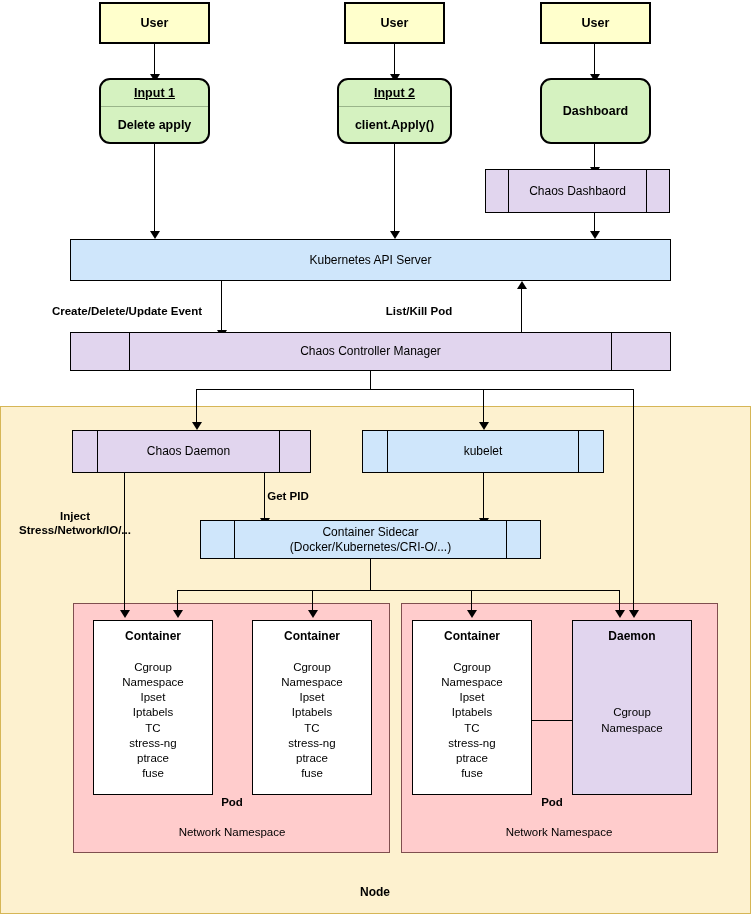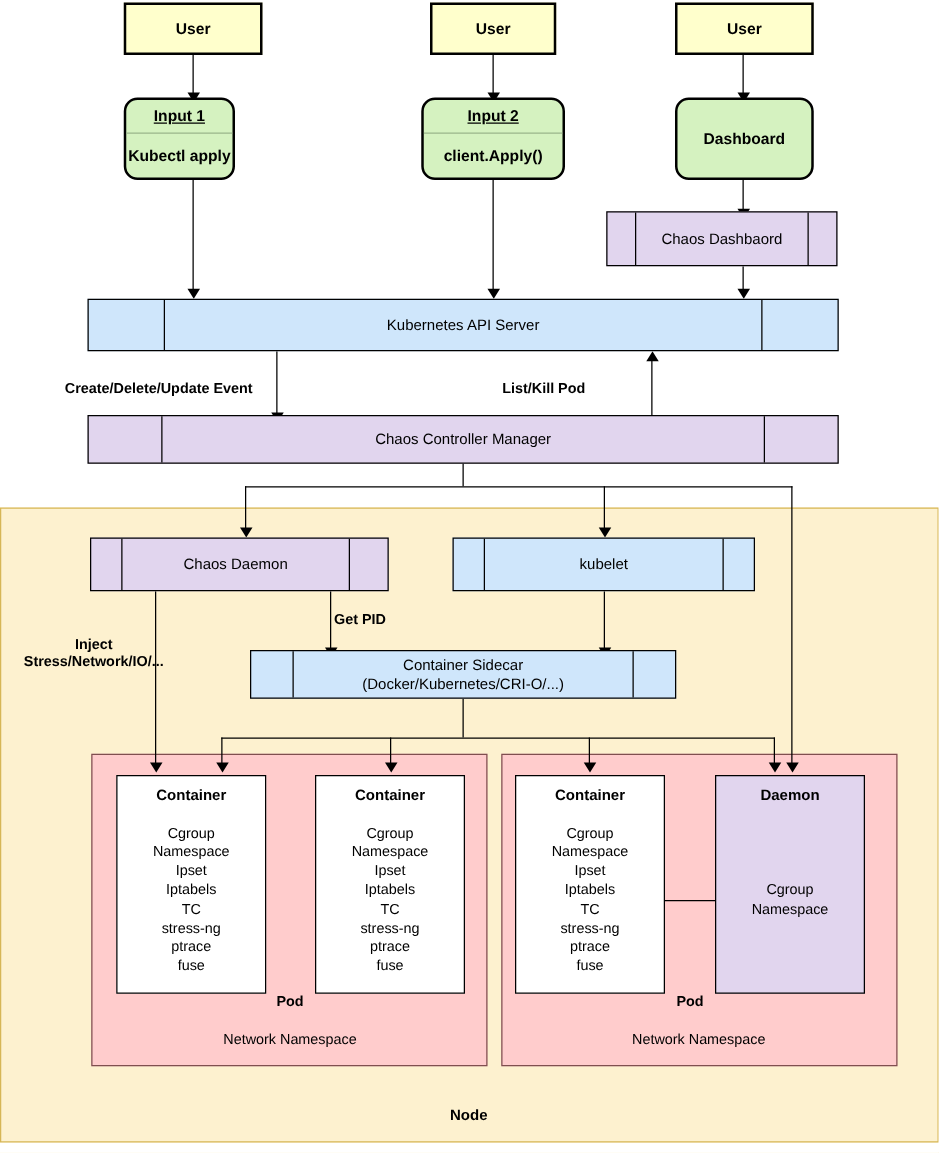--- a/index.html
+++ b/index.html
@@ -203,7 +203,7 @@
     <span>User</span>
   </div>
 
-  <div class="abs input-box" style="left:99px;top:78px;width:89px;height:66px;">
+  <div class="abs input-box" style="left:99px;top:78px;width:111px;height:66px;">
     <div class="input-title">Input 1</div>
     <div class="input-body">Kubectl apply</div>
   </div>

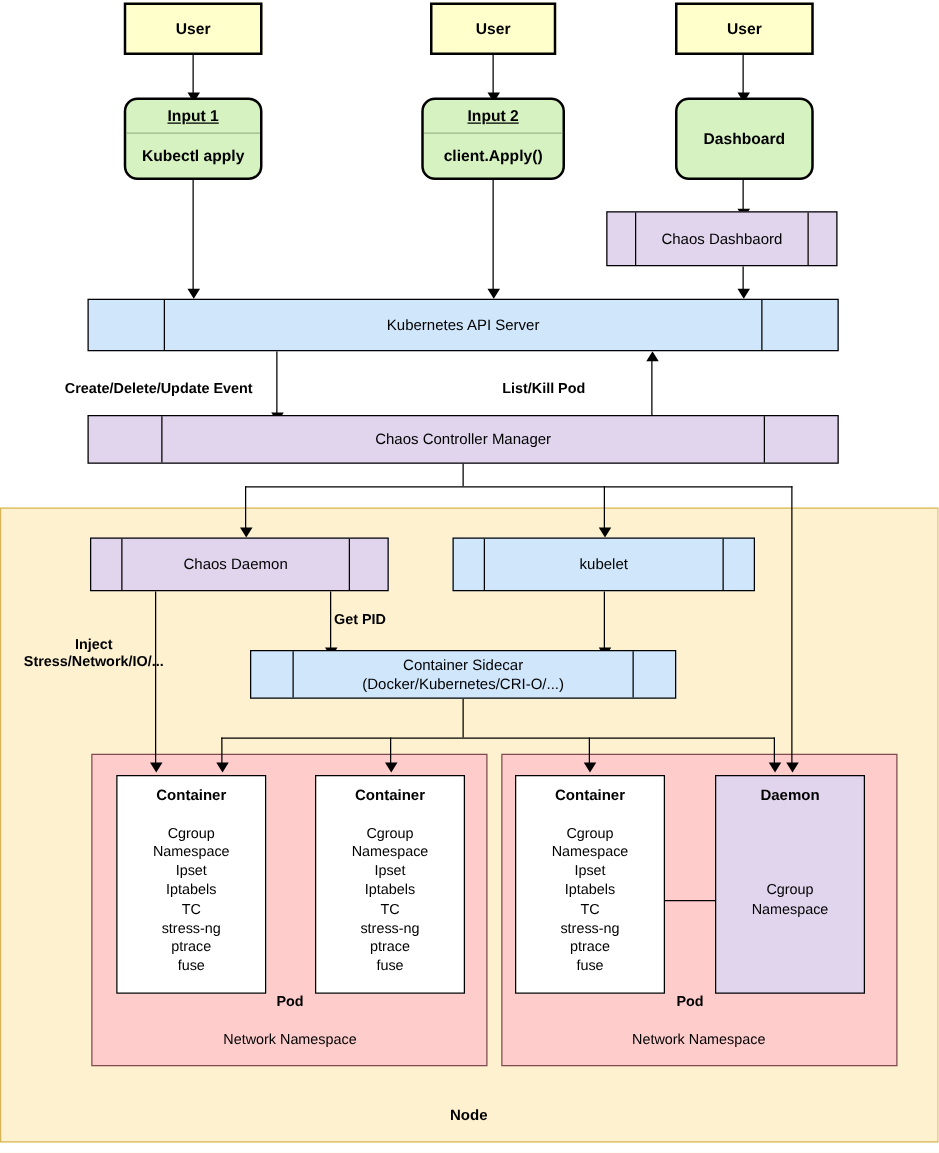--- a/index.html
+++ b/index.html
@@ -205,7 +205,7 @@
 
   <div class="abs input-box" style="left:99px;top:78px;width:111px;height:66px;">
     <div class="input-title">Input 1</div>
-    <div class="input-body">Kubectl apply</div>
+    <div class="input-body">Delete apply</div>
   </div>
   <div class="abs input-box" style="left:337px;top:78px;width:115px;height:66px;">
     <div class="input-title">Input 2</div>

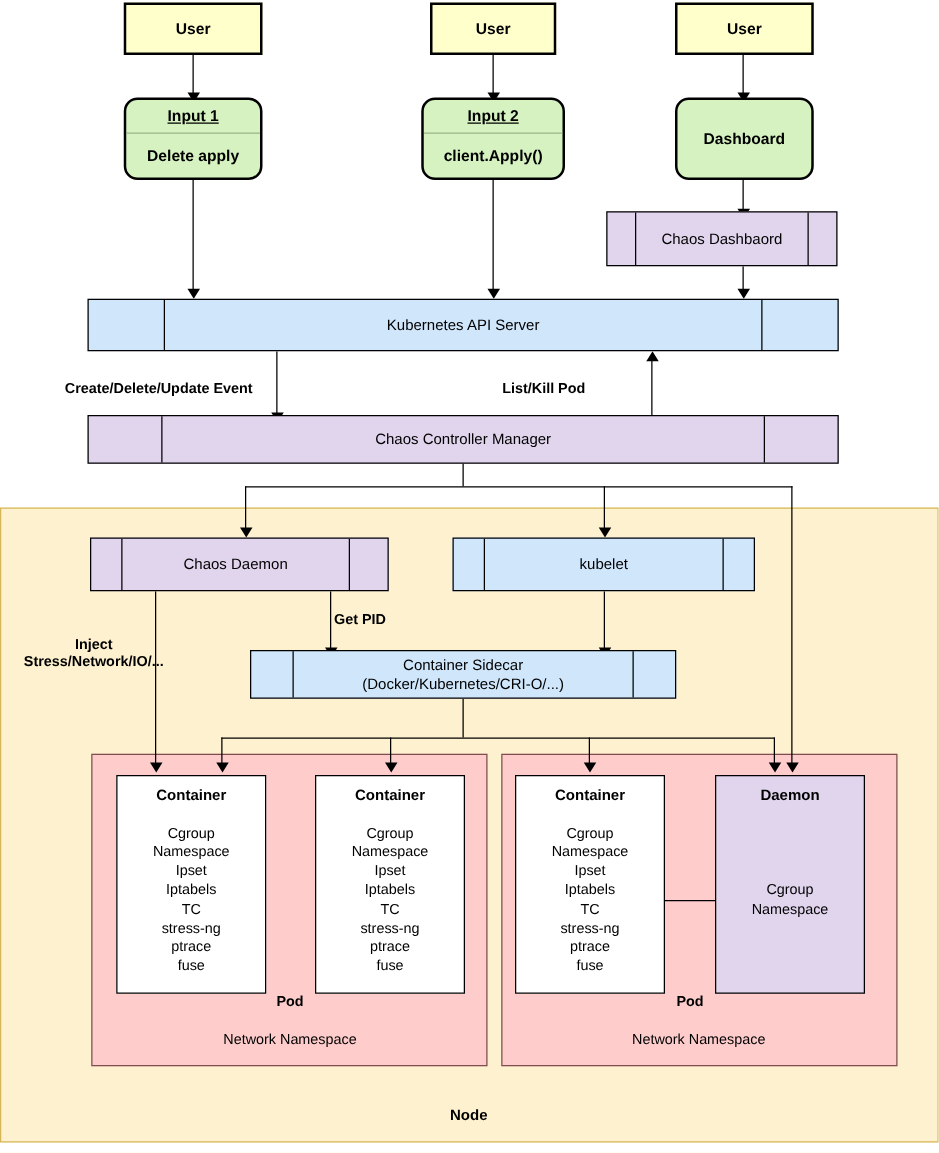--- a/index.html
+++ b/index.html
@@ -221,7 +221,7 @@
     <div class="cap right" style="width:22px;"></div>
   </div>
 
-  <div class="abs bar bar-blue" style="left:70px;top:239px;width:601px;height:42px;">
+  <div class="abs bar bar-blue" style="left:70px;top:239px;width:601px;height:42px;flex-direction:column;">
     <div class="cap" style="width:60px;"></div>
     <div class="mid">Kubernetes API Server</div>
     <div class="cap right" style="width:60px;"></div>

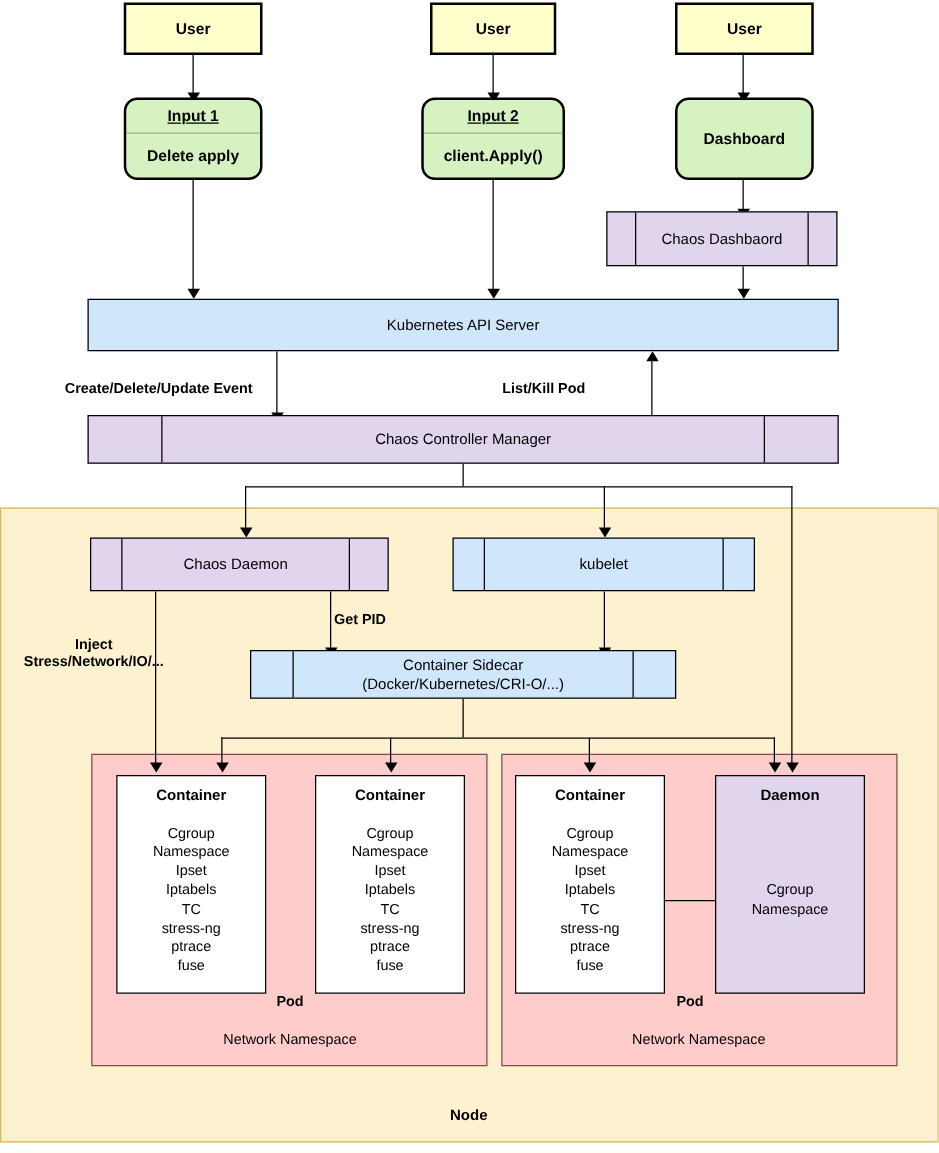--- a/index.html
+++ b/index.html
@@ -228,7 +228,7 @@
   </div>
 
   <div class="abs lbl b" style="left:42px;top:304px;width:170px;">Create/Delete/Update Event</div>
-  <div class="abs lbl b" style="left:350px;top:304px;width:170px;">List/Kill Pod</div>
+  <div class="abs lbl b" style="left:334px;top:304px;width:170px;">List/Kill Pod</div>
 
   <div class="abs bar bar-purple" style="left:70px;top:332px;width:601px;height:39px;">
     <div class="cap" style="width:58px;"></div>

